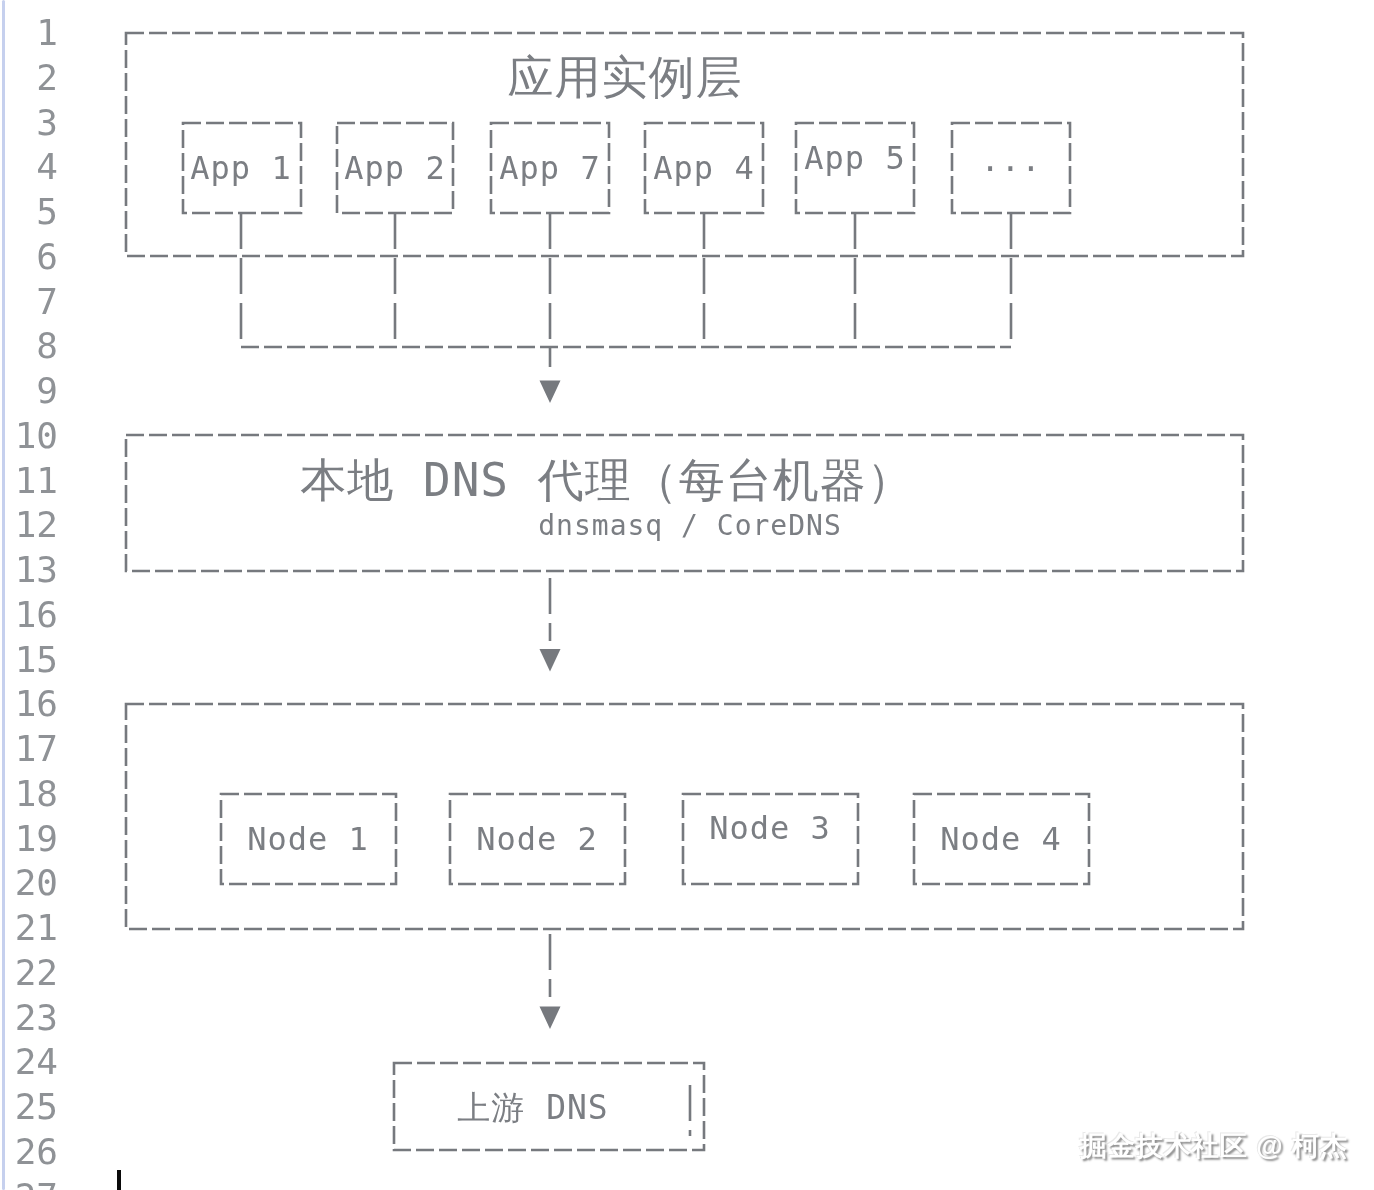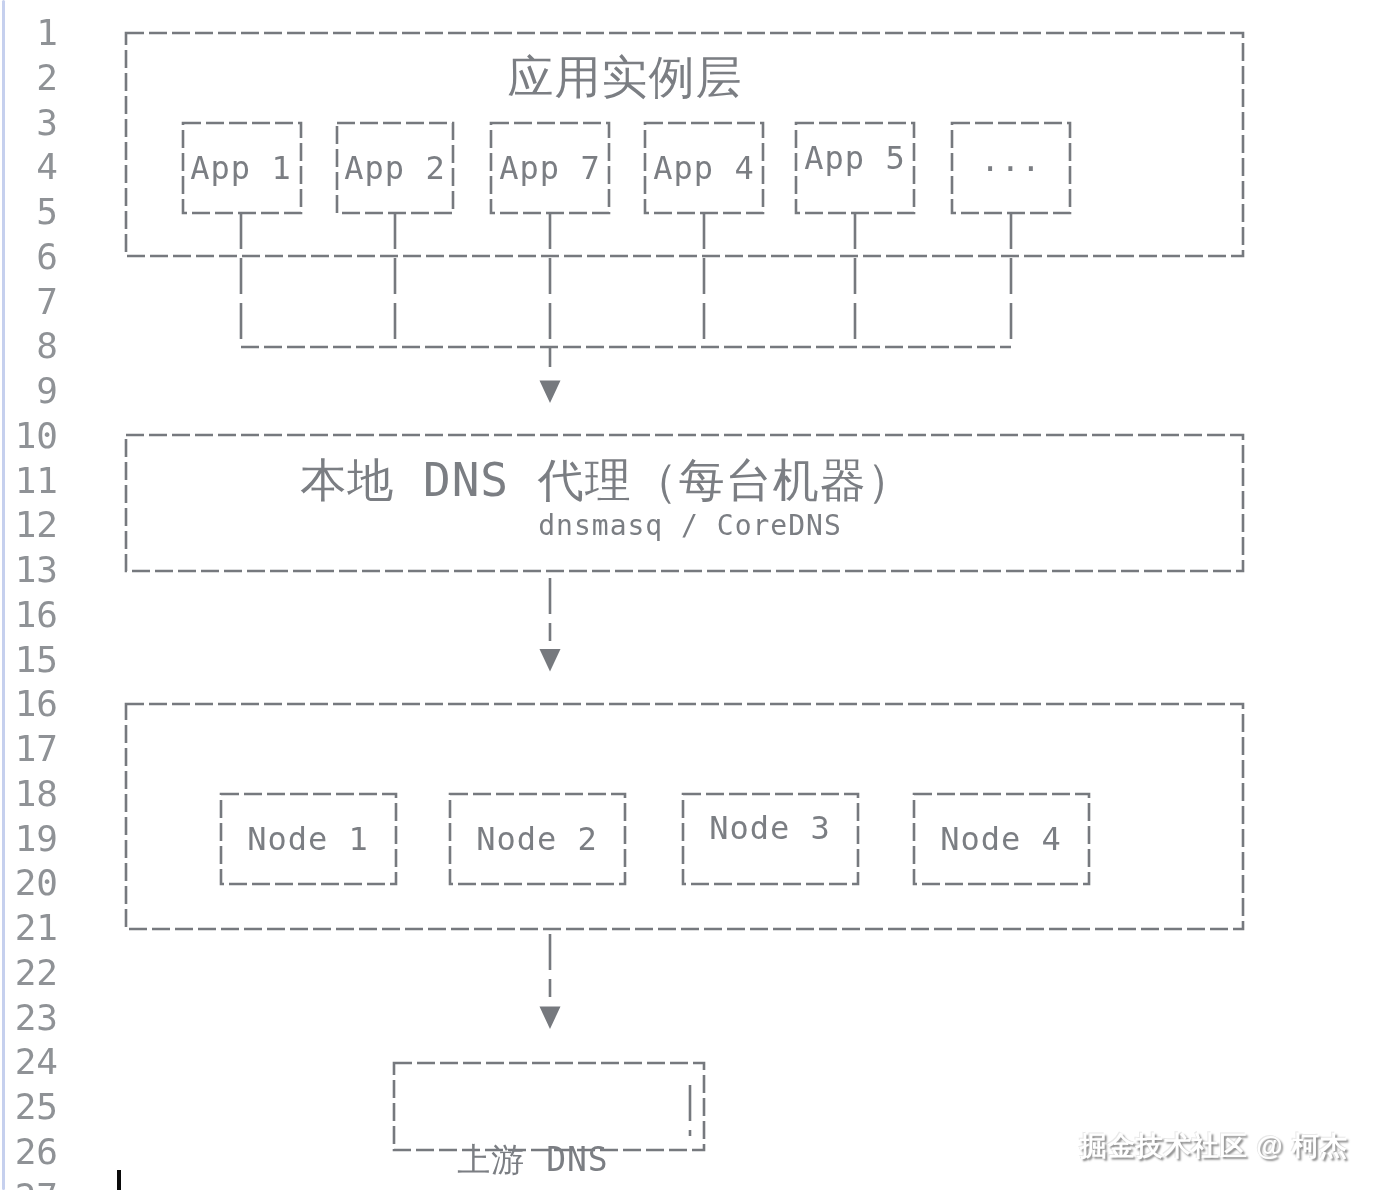--- a/index.html
+++ b/index.html
@@ -142,7 +142,7 @@
   <div class="lbl mono" style="left:770px;top:828px;">Node 3</div>
   <div class="lbl mono" style="left:1001px;top:839px;">Node 4</div>
 
-  <div class="lbl" style="left:533px;top:1160px;font-size:33px;">上游 DNS</div>
+  <div class="lbl" style="left:533px;top:1108px;font-size:33px;">上游 DNS</div>
 
   <div class="watermark">掘金技术社区 @ 柯杰</div>
 

